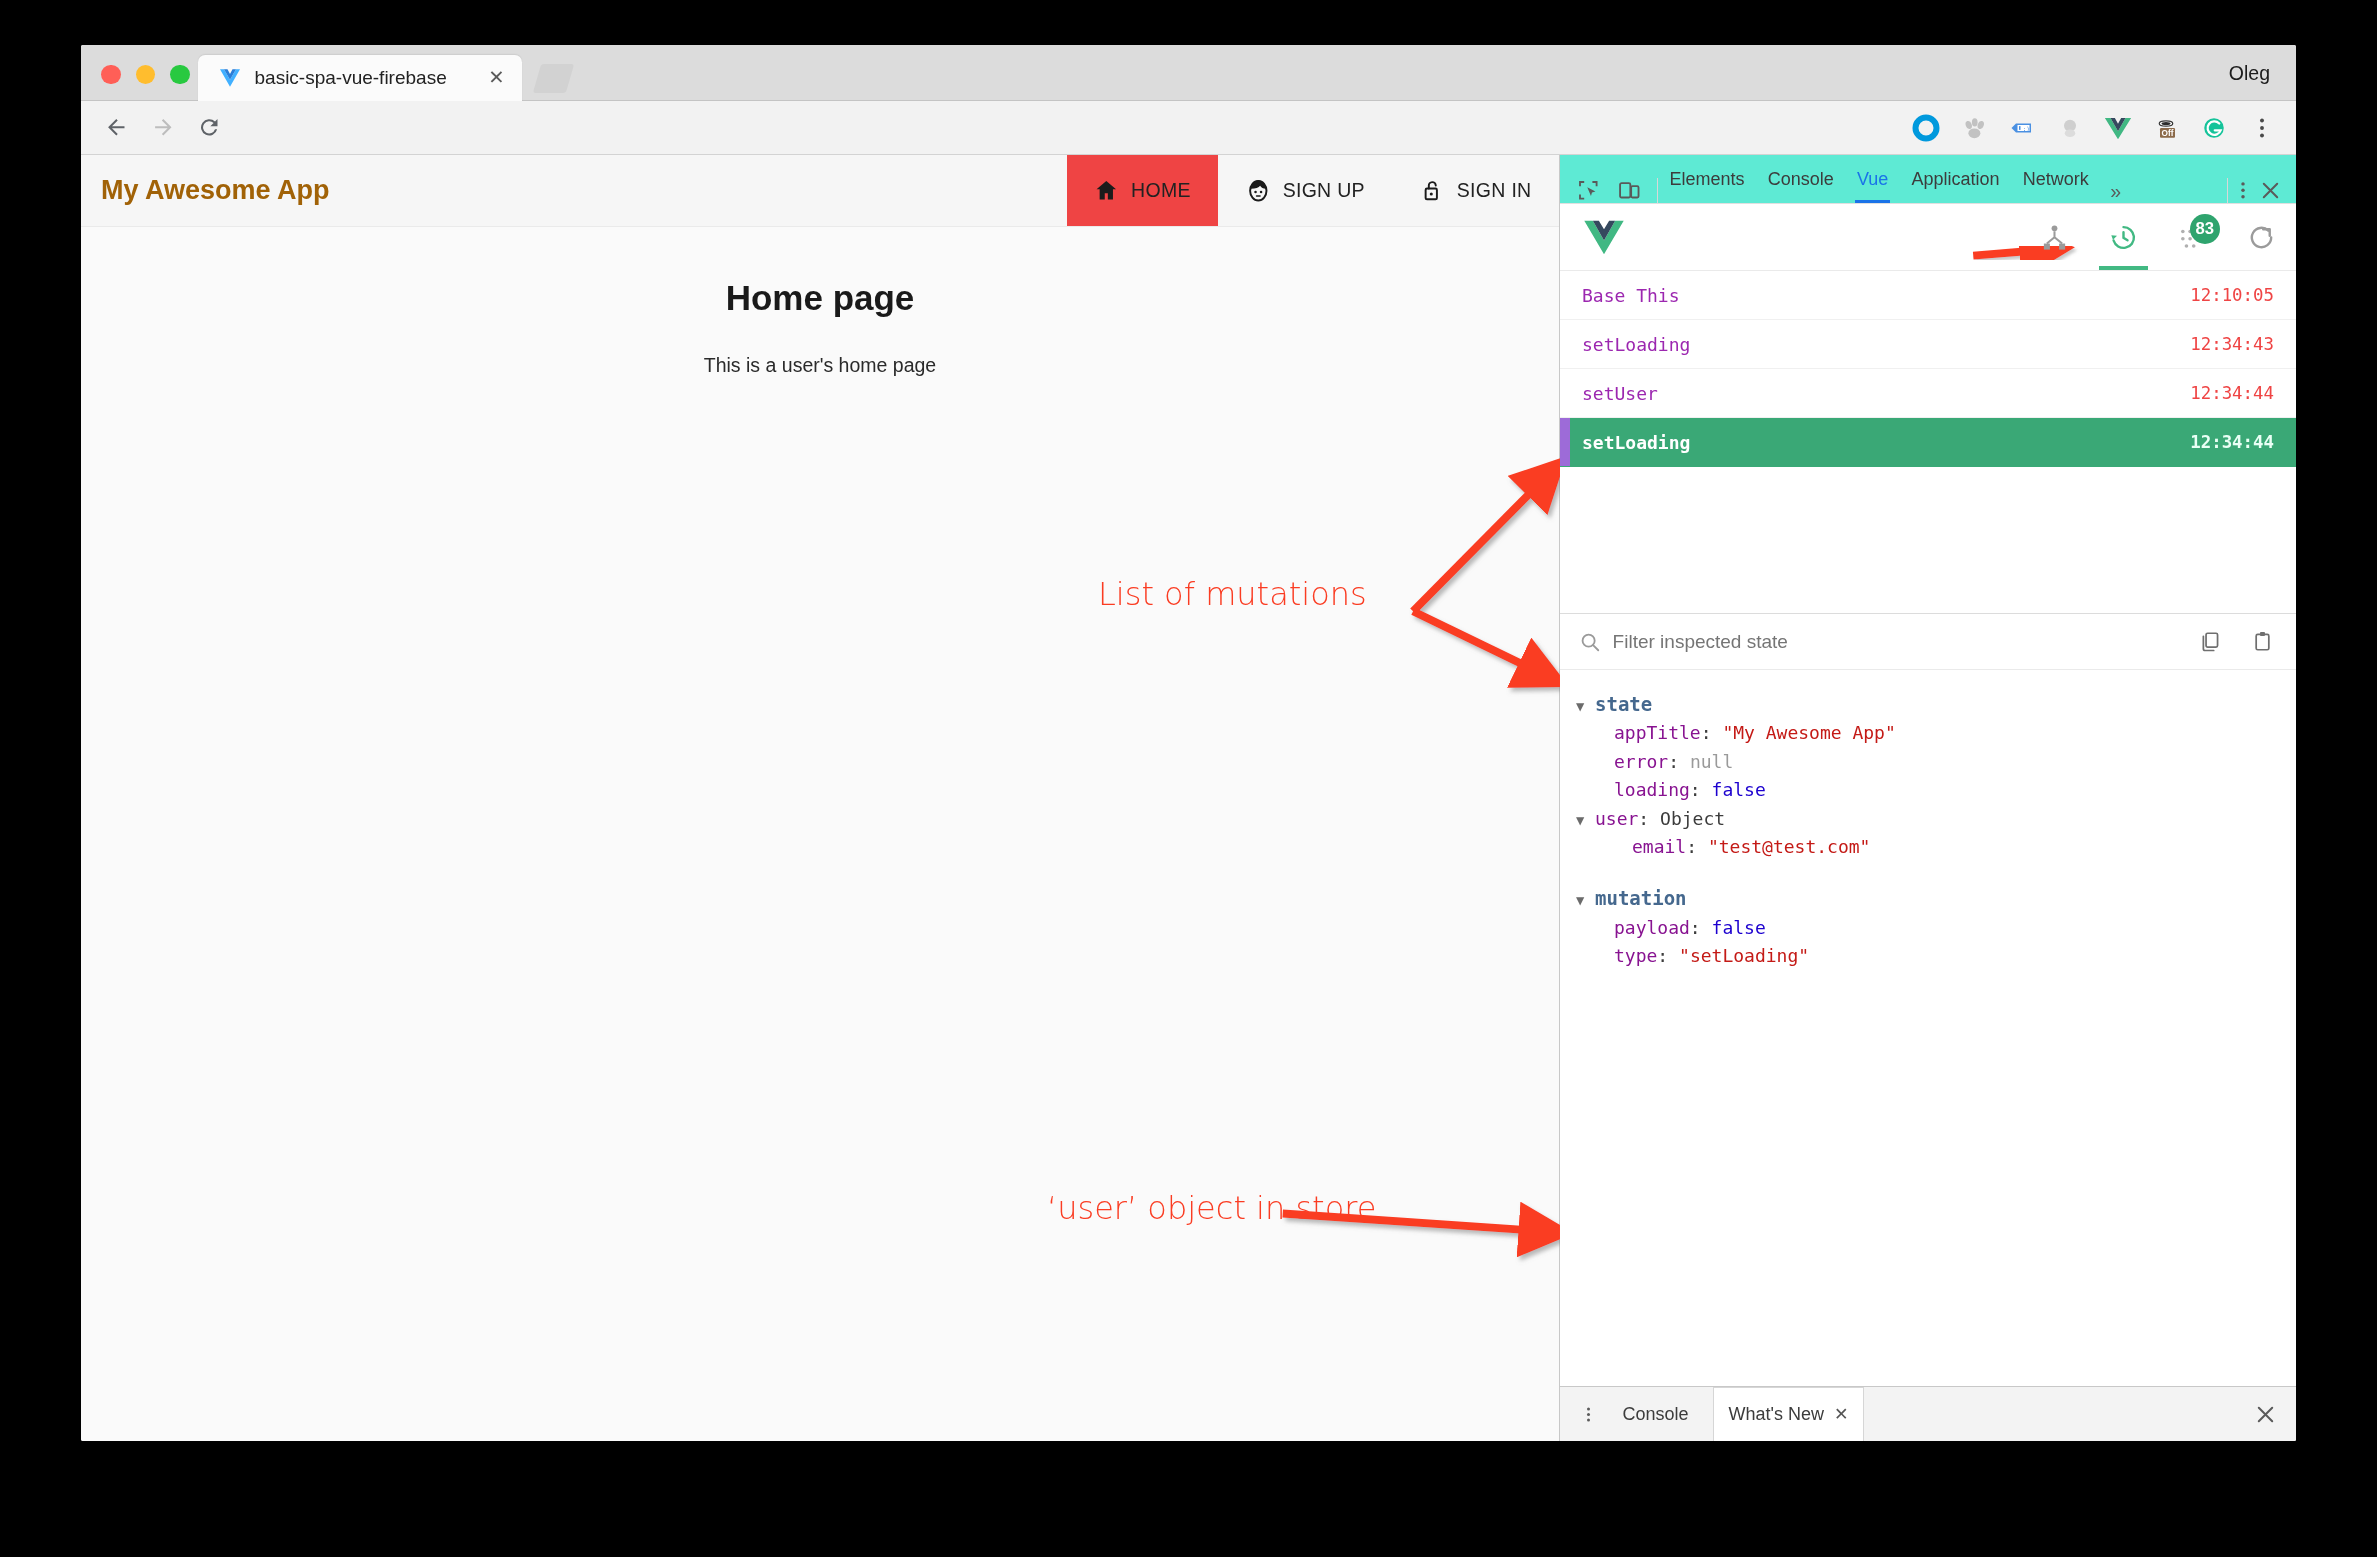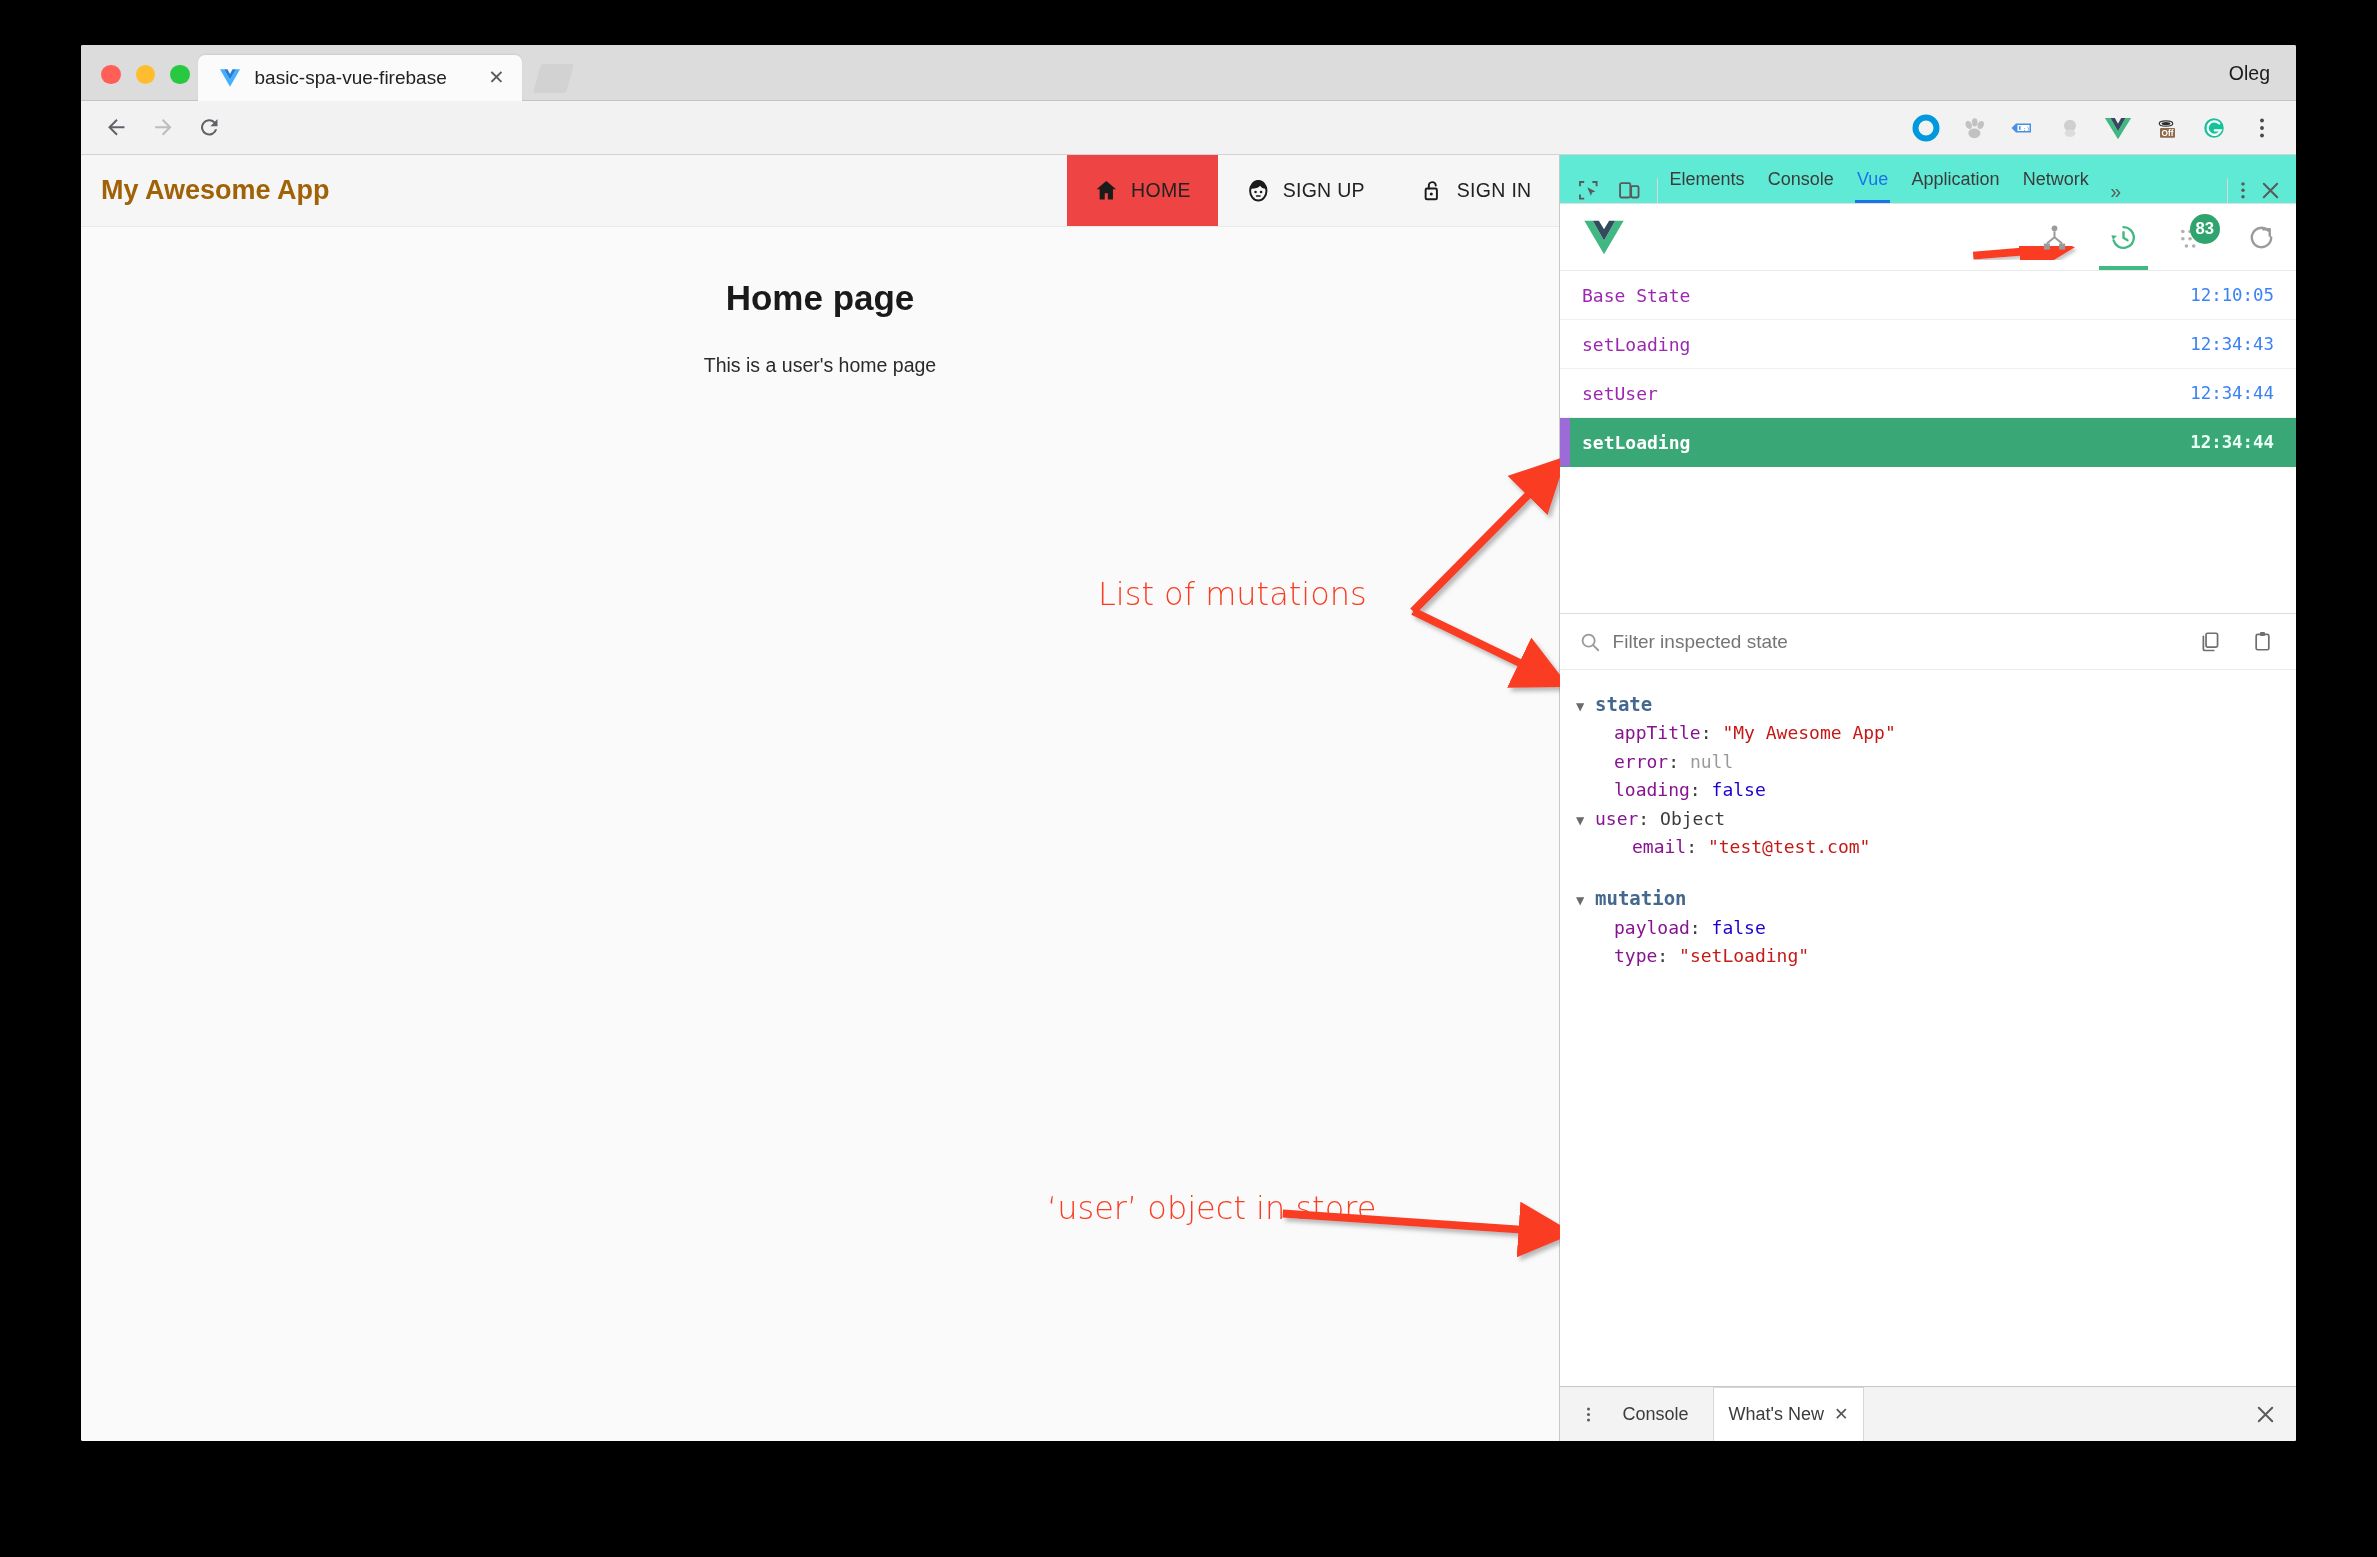--- a/index.html
+++ b/index.html
@@ -539,7 +539,7 @@
 
       <div class="mutations">
         <div class="mut-row">
-          <span class="mname">Base State</span>
+          <span class="mname">Base This</span>
           <span class="mtime">12:10:05</span>
         </div>
         <div class="mut-row">

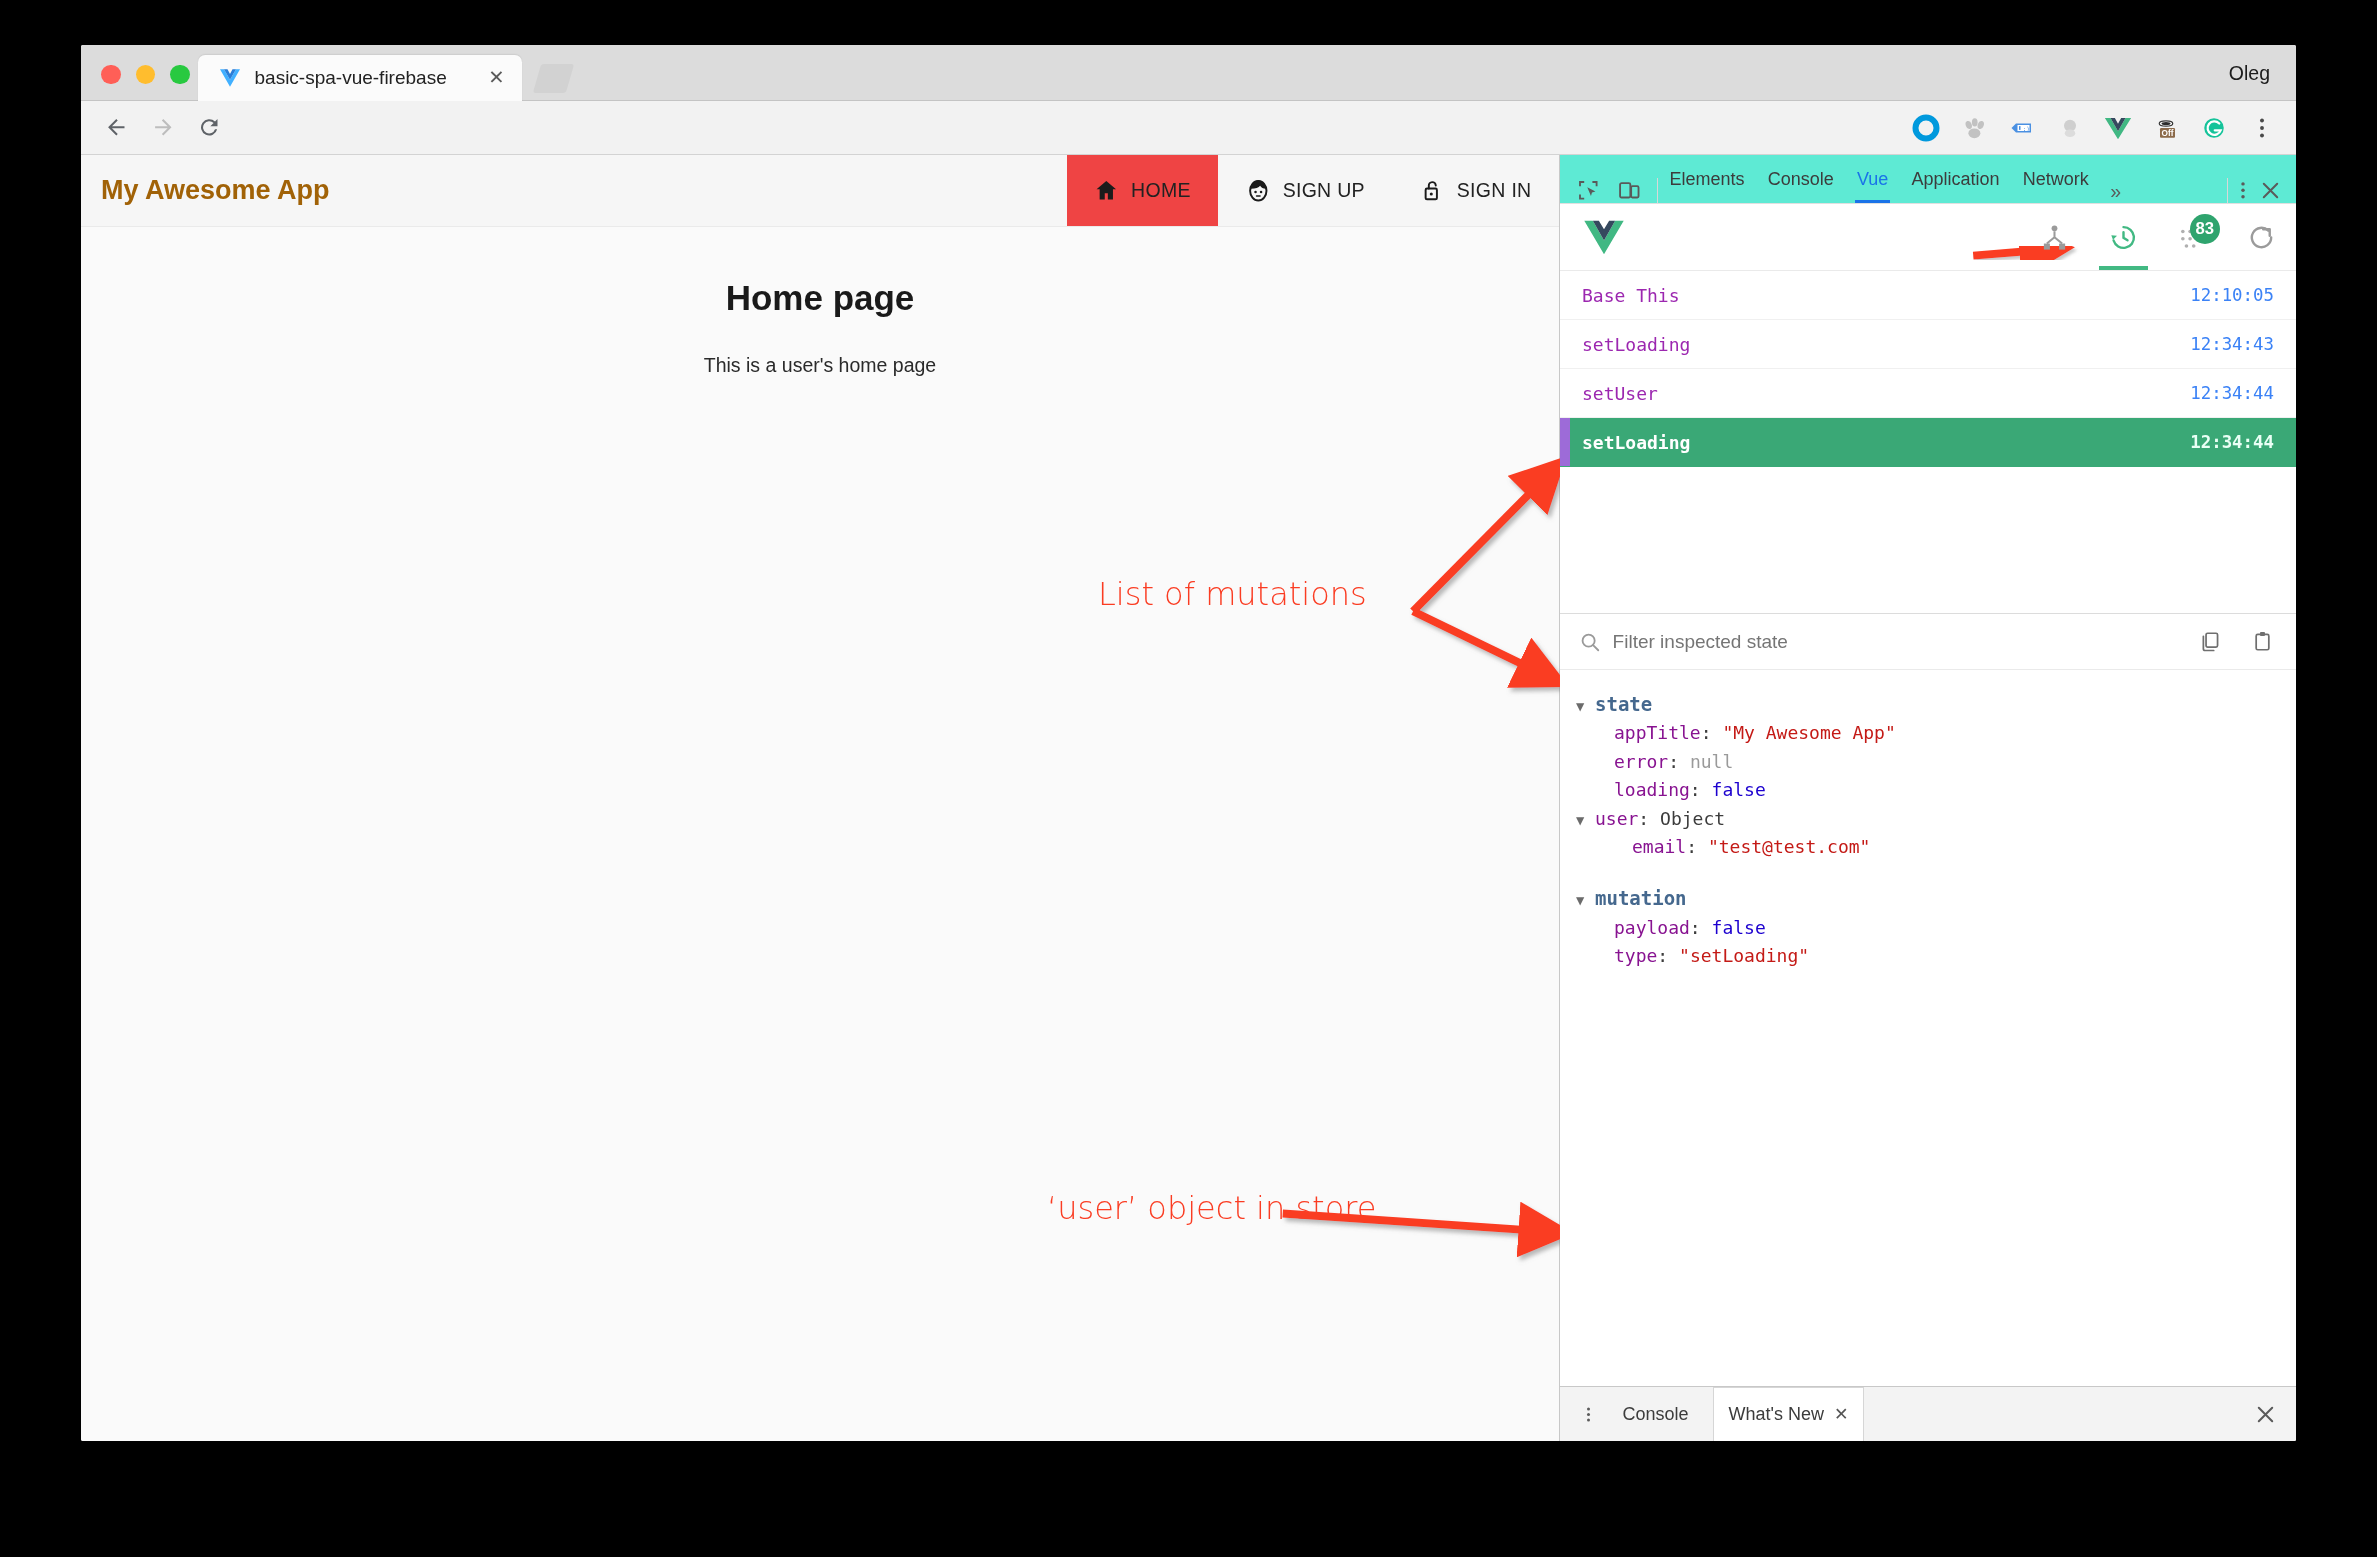--- a/index.html
+++ b/index.html
@@ -241,7 +241,7 @@
     font-family: "DejaVu Sans Mono", monospace;
   }
   .mut-row .mname { font-size: 18px; color: #9c27b0; }
-  .mut-row .mtime { margin-left: auto; margin-right: 22px; font-size: 17.4px; color: #3b82f6; }
+  .mut-row .mtime { margin-left: auto; margin-right: 22px; font-size: 17.4px; color: #ef4444; }
   .mut-row.active { background: #3aa876; border-bottom-color: #3aa876; }
   .mut-row.active .mname { color: #fff; font-weight: bold; }
   .mut-row.active .mtime { color: #e9fff5; font-weight: bold; }

